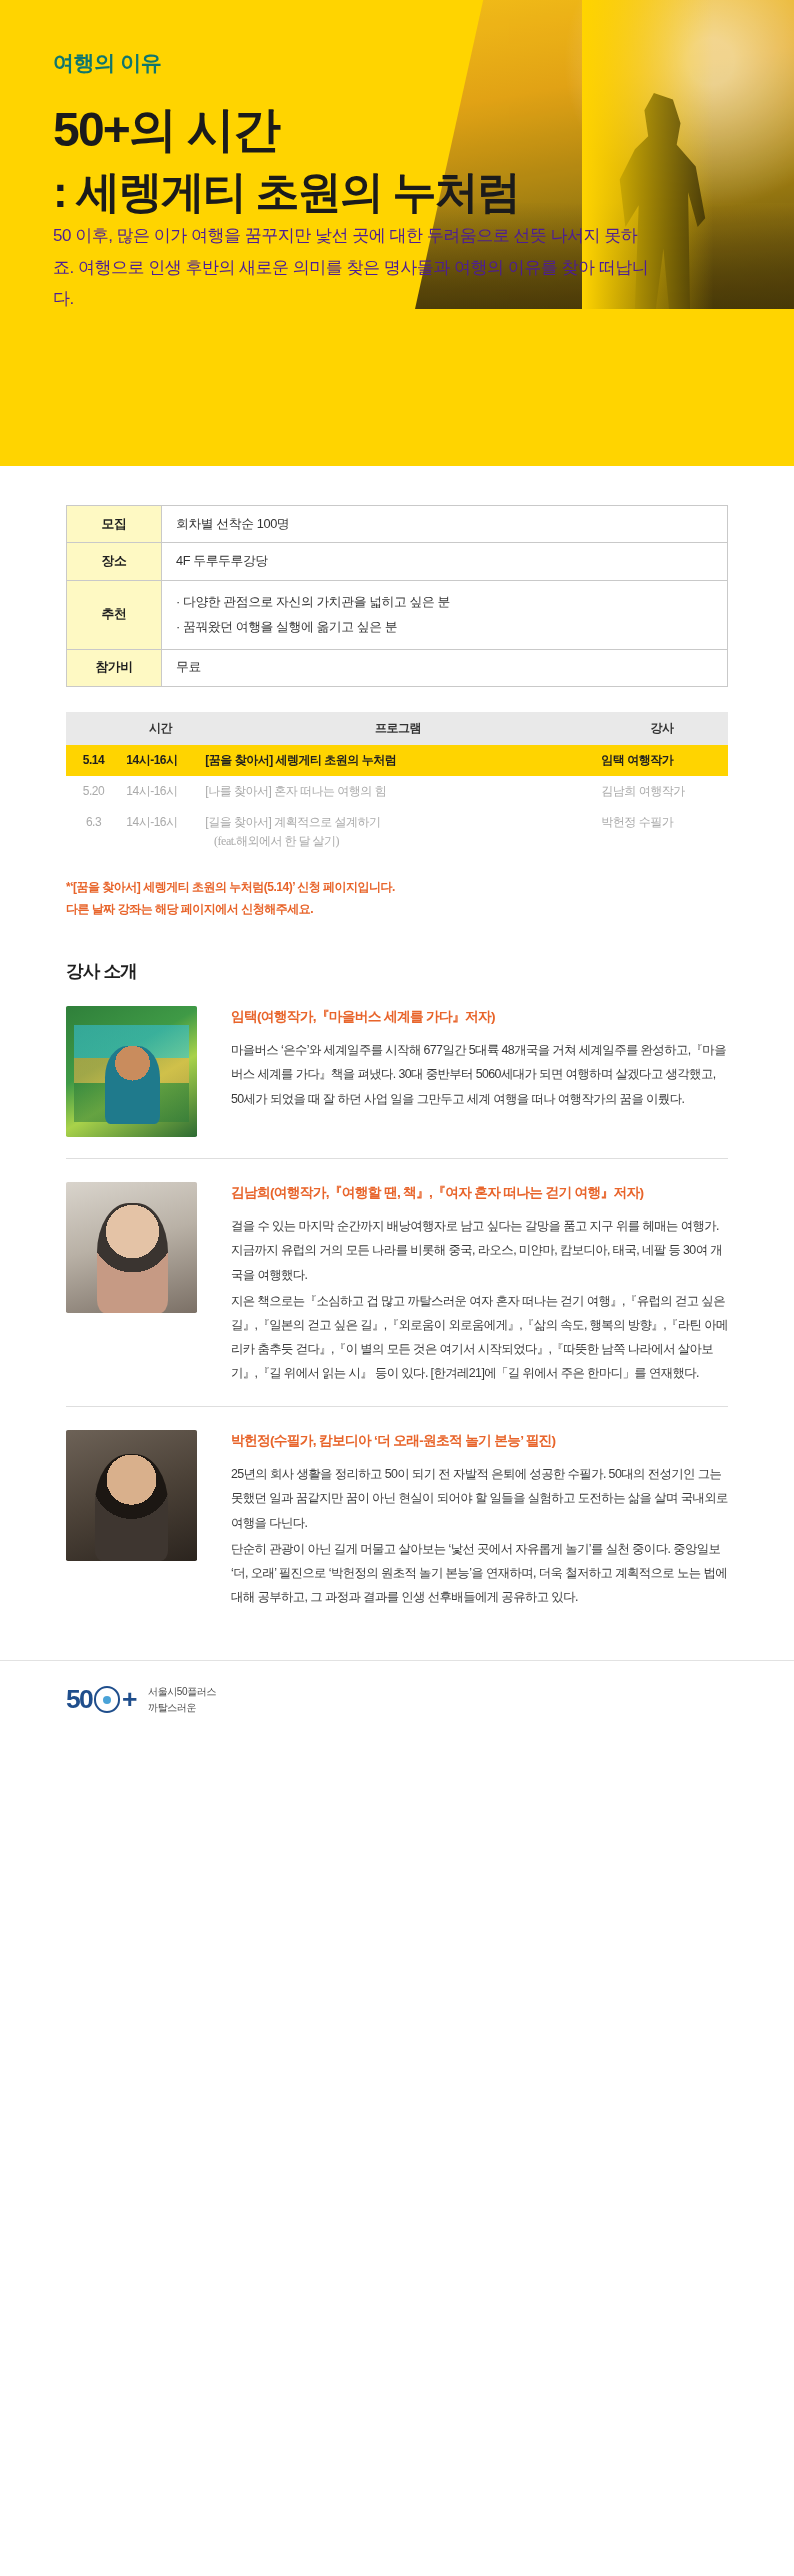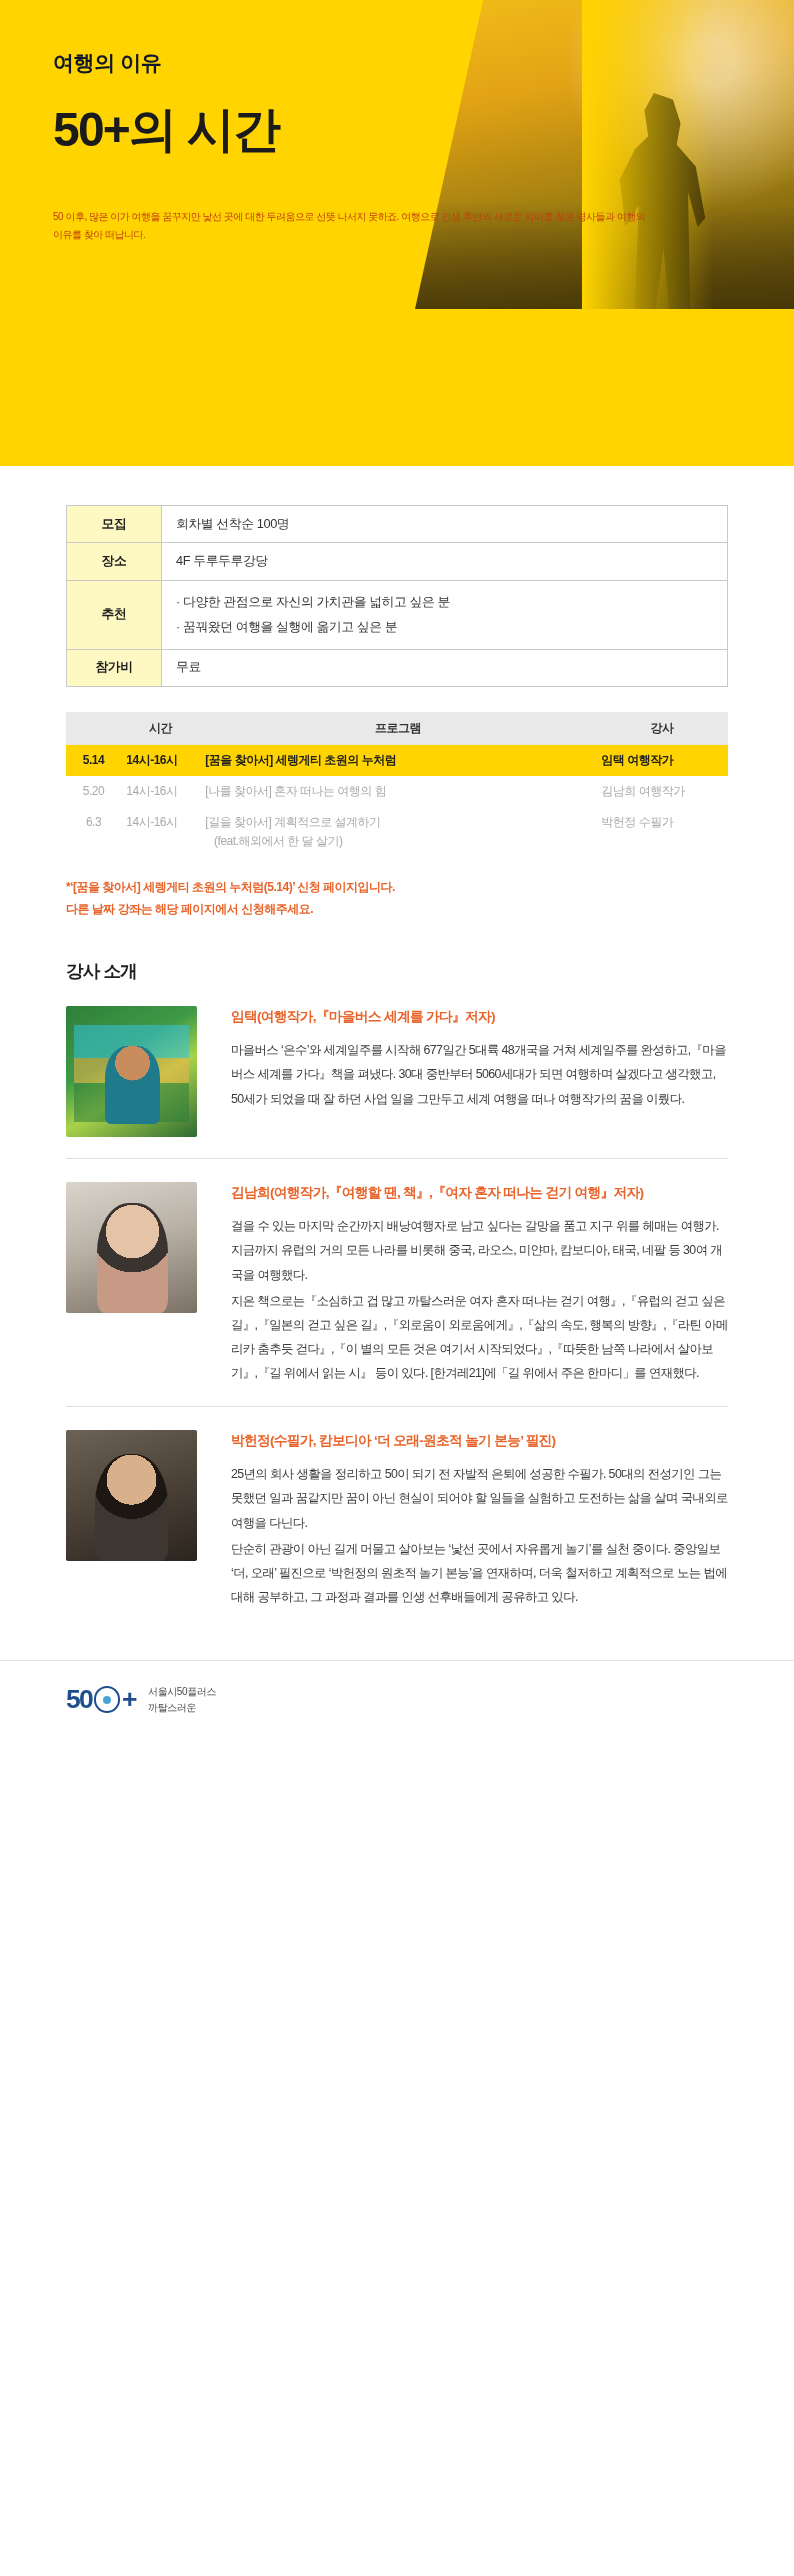--- a/index.html
+++ b/index.html
@@ -63,7 +63,7 @@
   .kicker {
     font-size: 21px;
     font-weight: bold;
-    color: #0f172a;
+    color: #0f766e;
     letter-spacing: -0.4px;
     margin-bottom: 23px;
   }

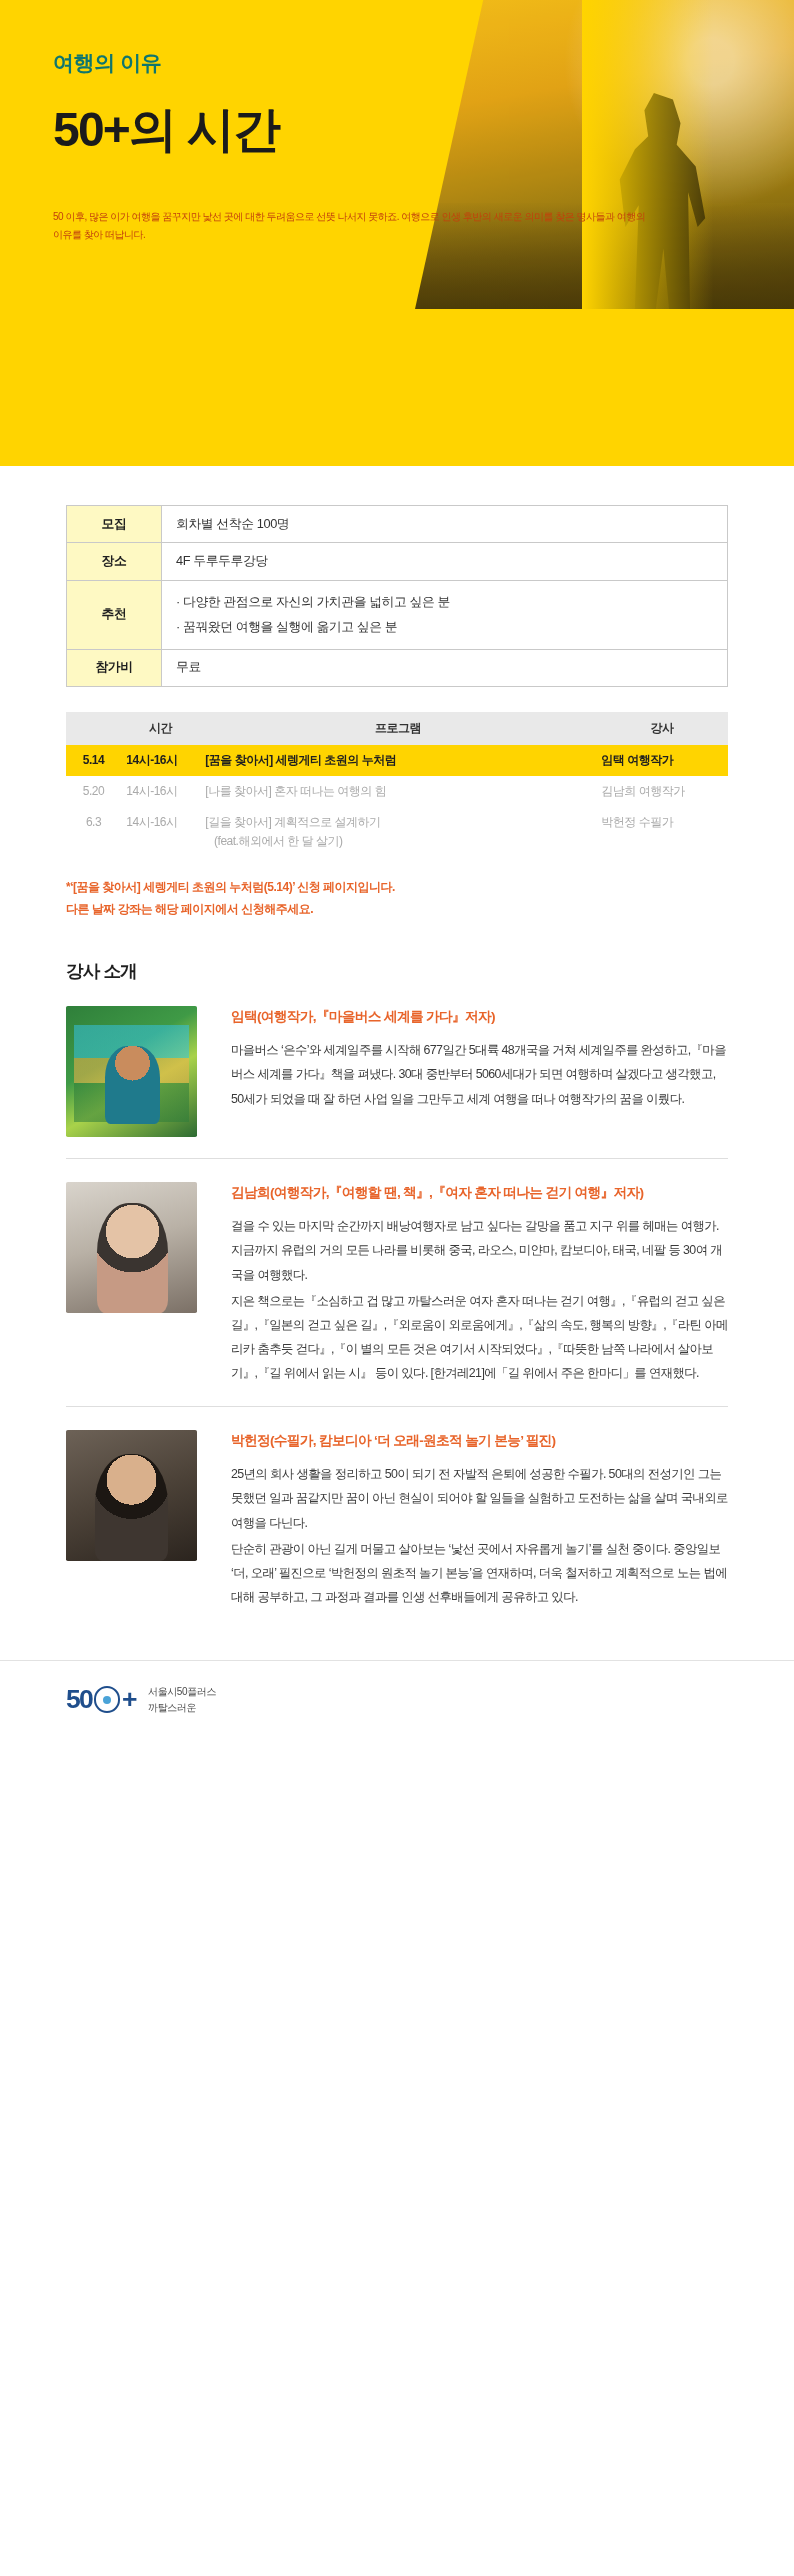--- a/index.html
+++ b/index.html
@@ -306,6 +306,7 @@
     <div class="hero-inner">
       <div class="kicker">여행의 이유</div>
       <div class="title-main">50+의 시간</div>
+      <div class="title-sub">: 세렝게티 초원의 누처럼</div>
       <div class="hero-desc">50 이후, 많은 이가 여행을 꿈꾸지만 낯선 곳에 대한 두려움으로 선뜻 나서지 못하죠. 여행으로 인생 후반의 새로운 의미를 찾은 명사들과 여행의 이유를 찾아 떠납니다.</div>
     </div>
 

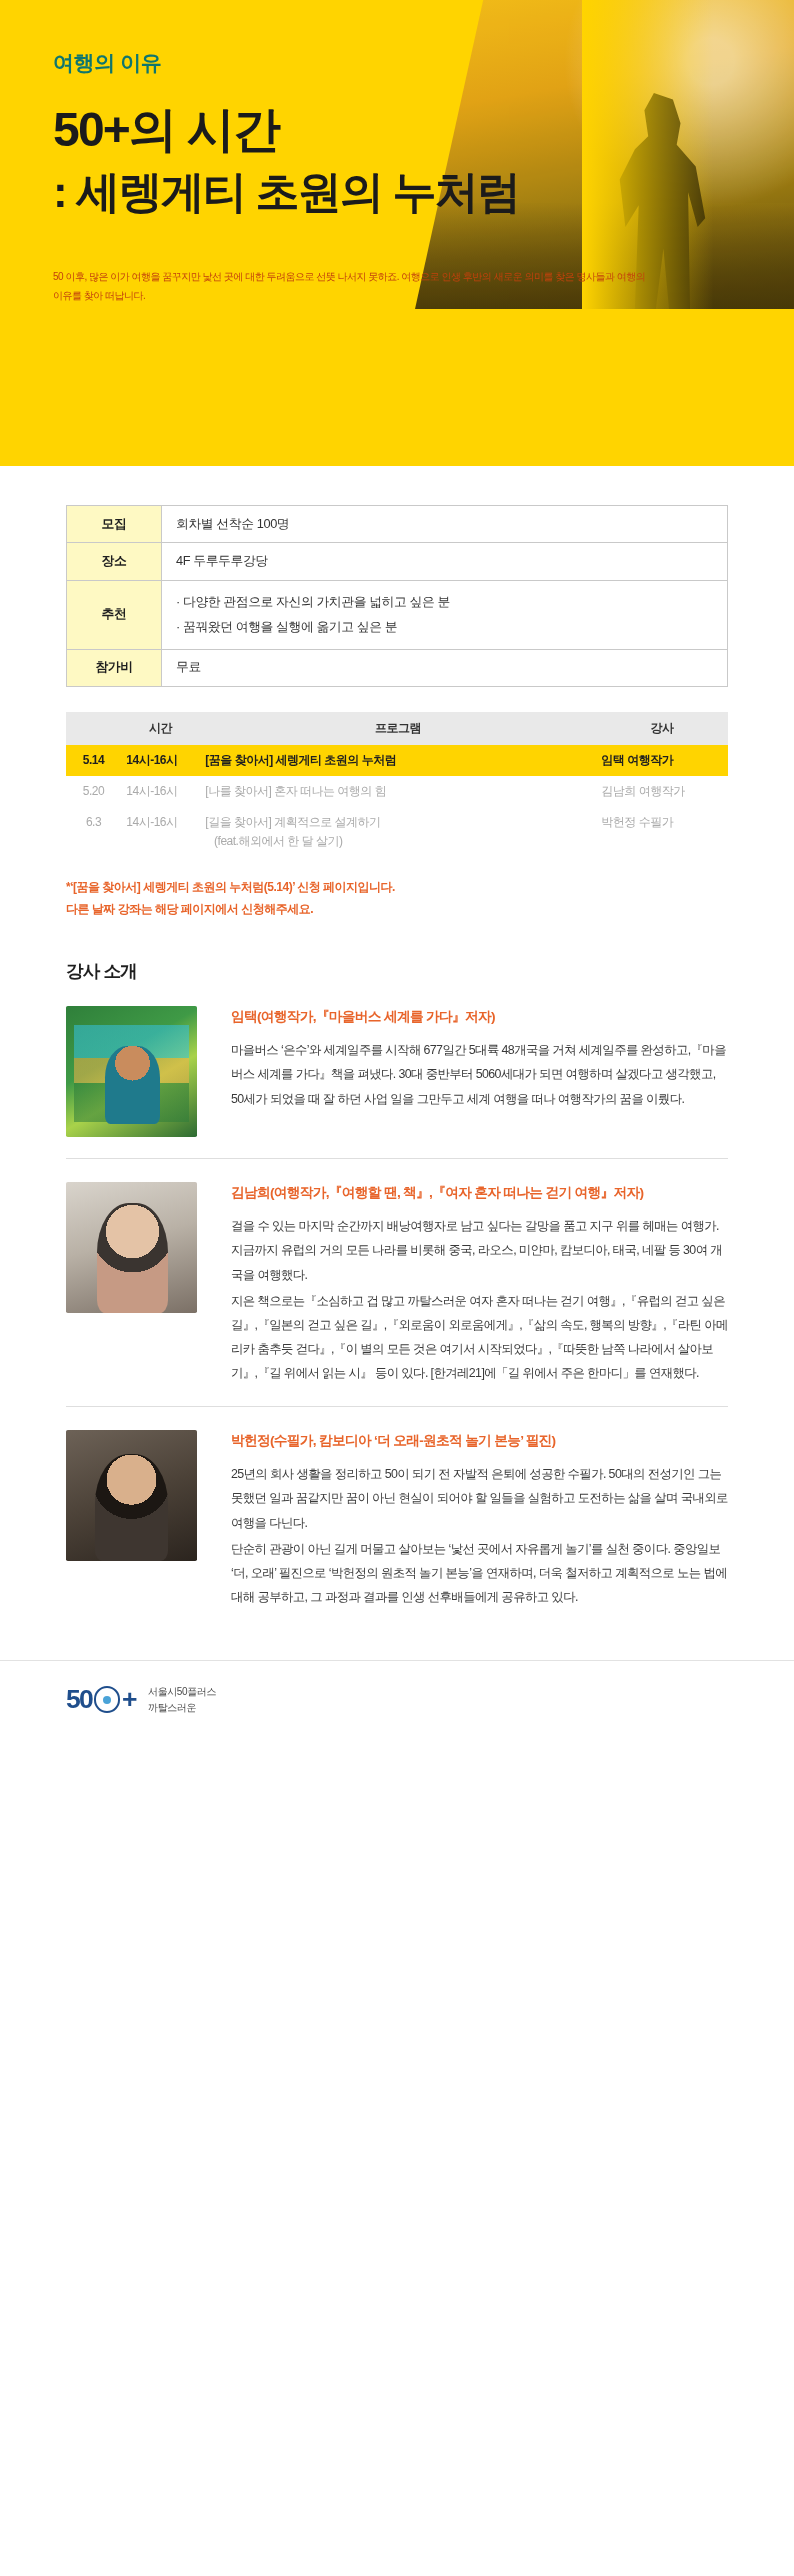--- a/index.html
+++ b/index.html
@@ -83,10 +83,9 @@
     margin-top: 3.5px;
   }
   .hero-desc {
-    margin-top: 48px;
-    font-size: 10px;
+    font-size: 17px;
     line-height: 1.85;
-    color: #c2410c;
+    color: #4c1d95;
     letter-spacing: -0.5px;
     max-width: 600px;
     font-weight: 500;

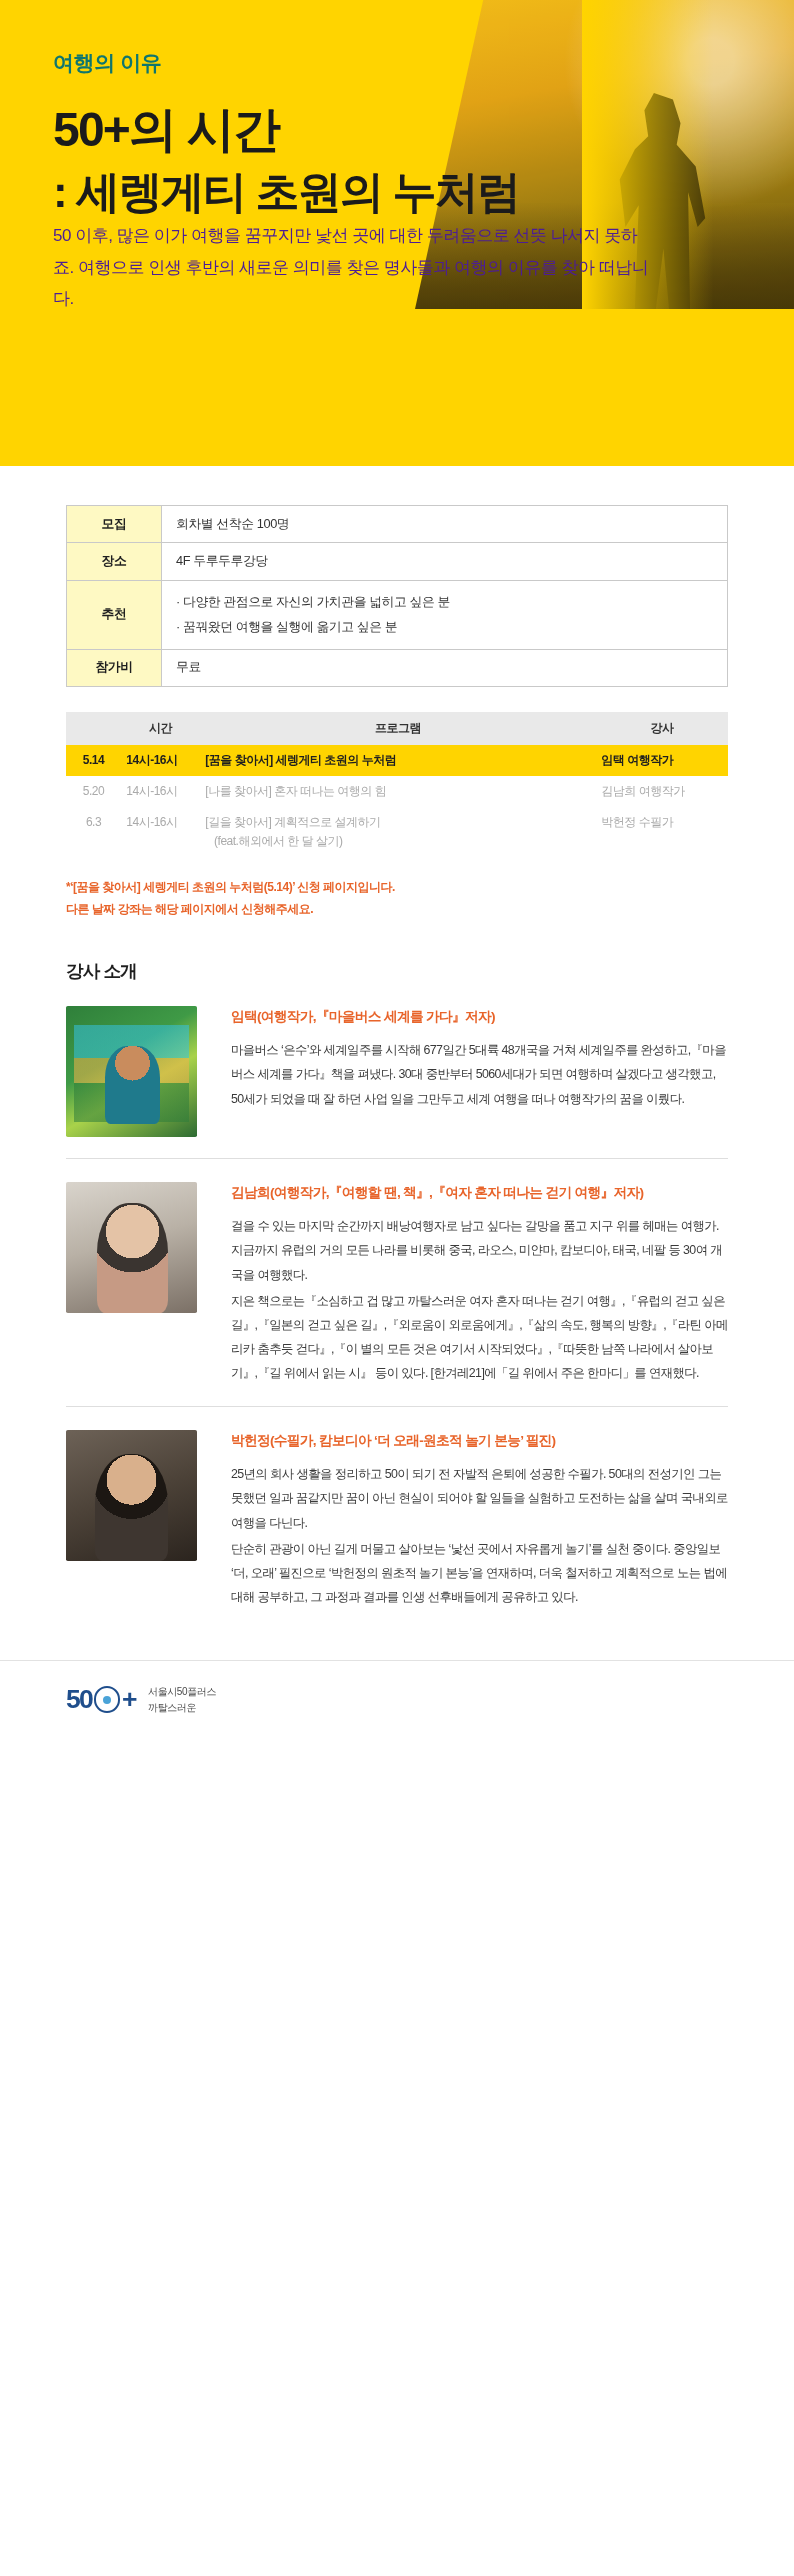--- a/index.html
+++ b/index.html
@@ -166,7 +166,7 @@
   th.h-date { width: 55px; }
   th.h-time { width: 79px; }
   th.h-host { width: 132px; }
-  .sub-line { display:block; padding-left: 8.8px; }
+  .sub-line { display:block; padding-left: 8.8px; font-family: Liberation Serif, serif; }
 
   .notice {
     margin-top: 19.4px;

